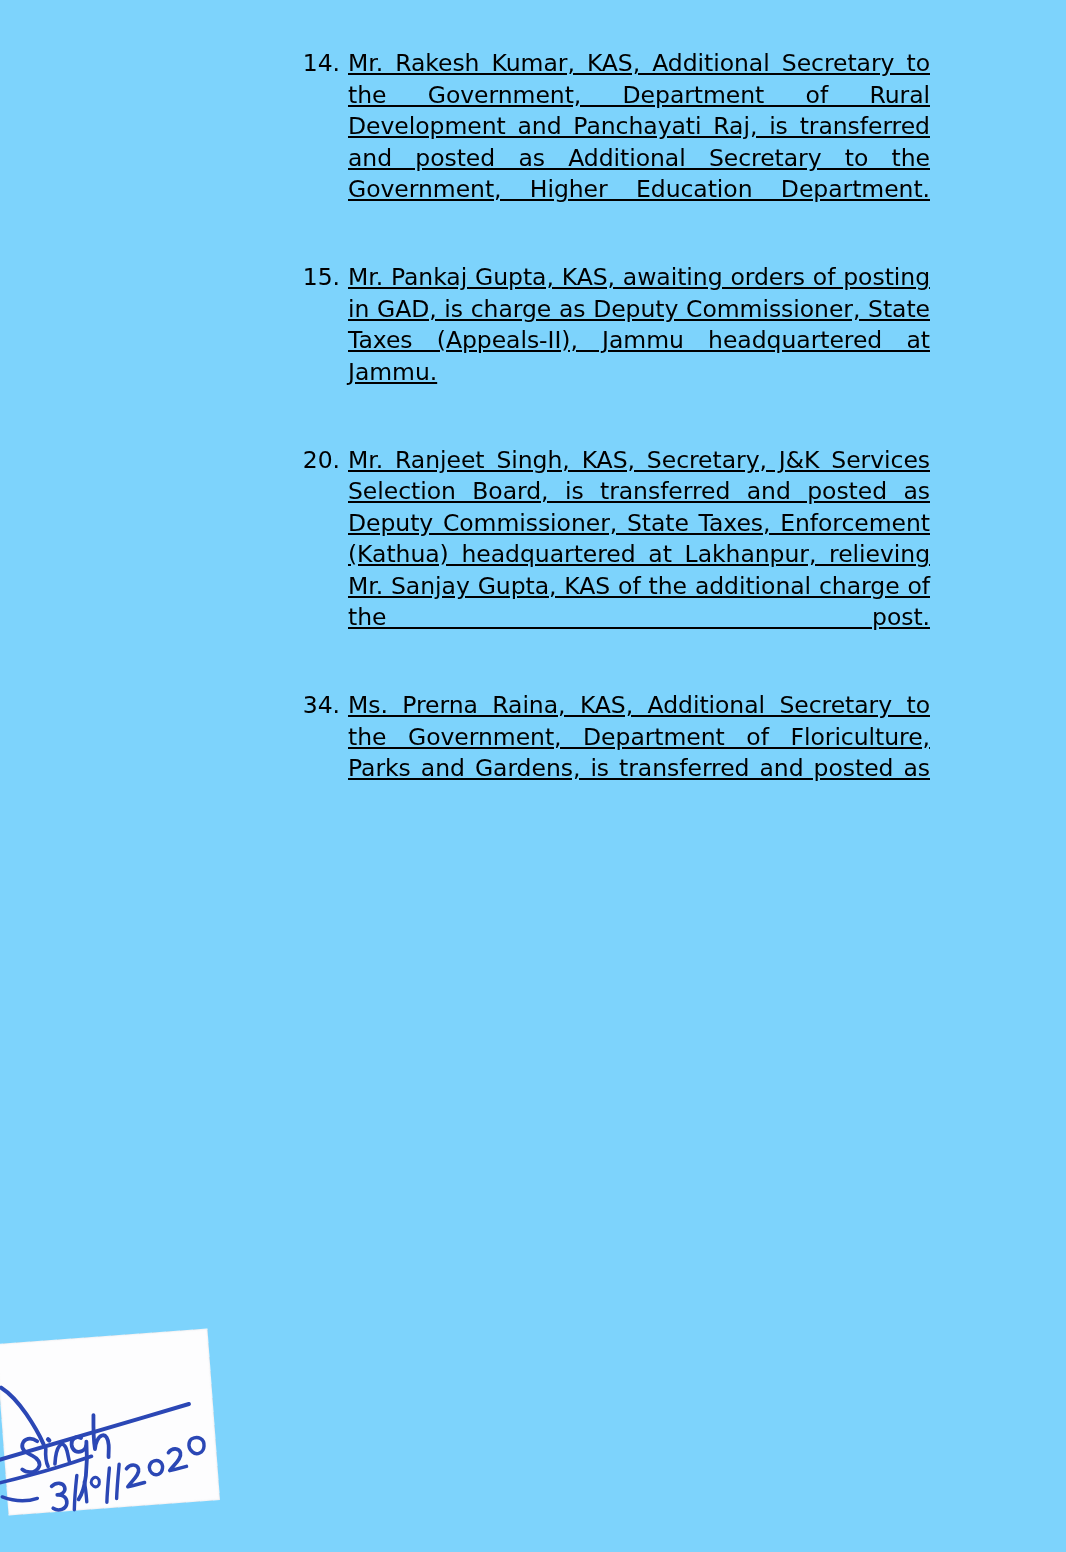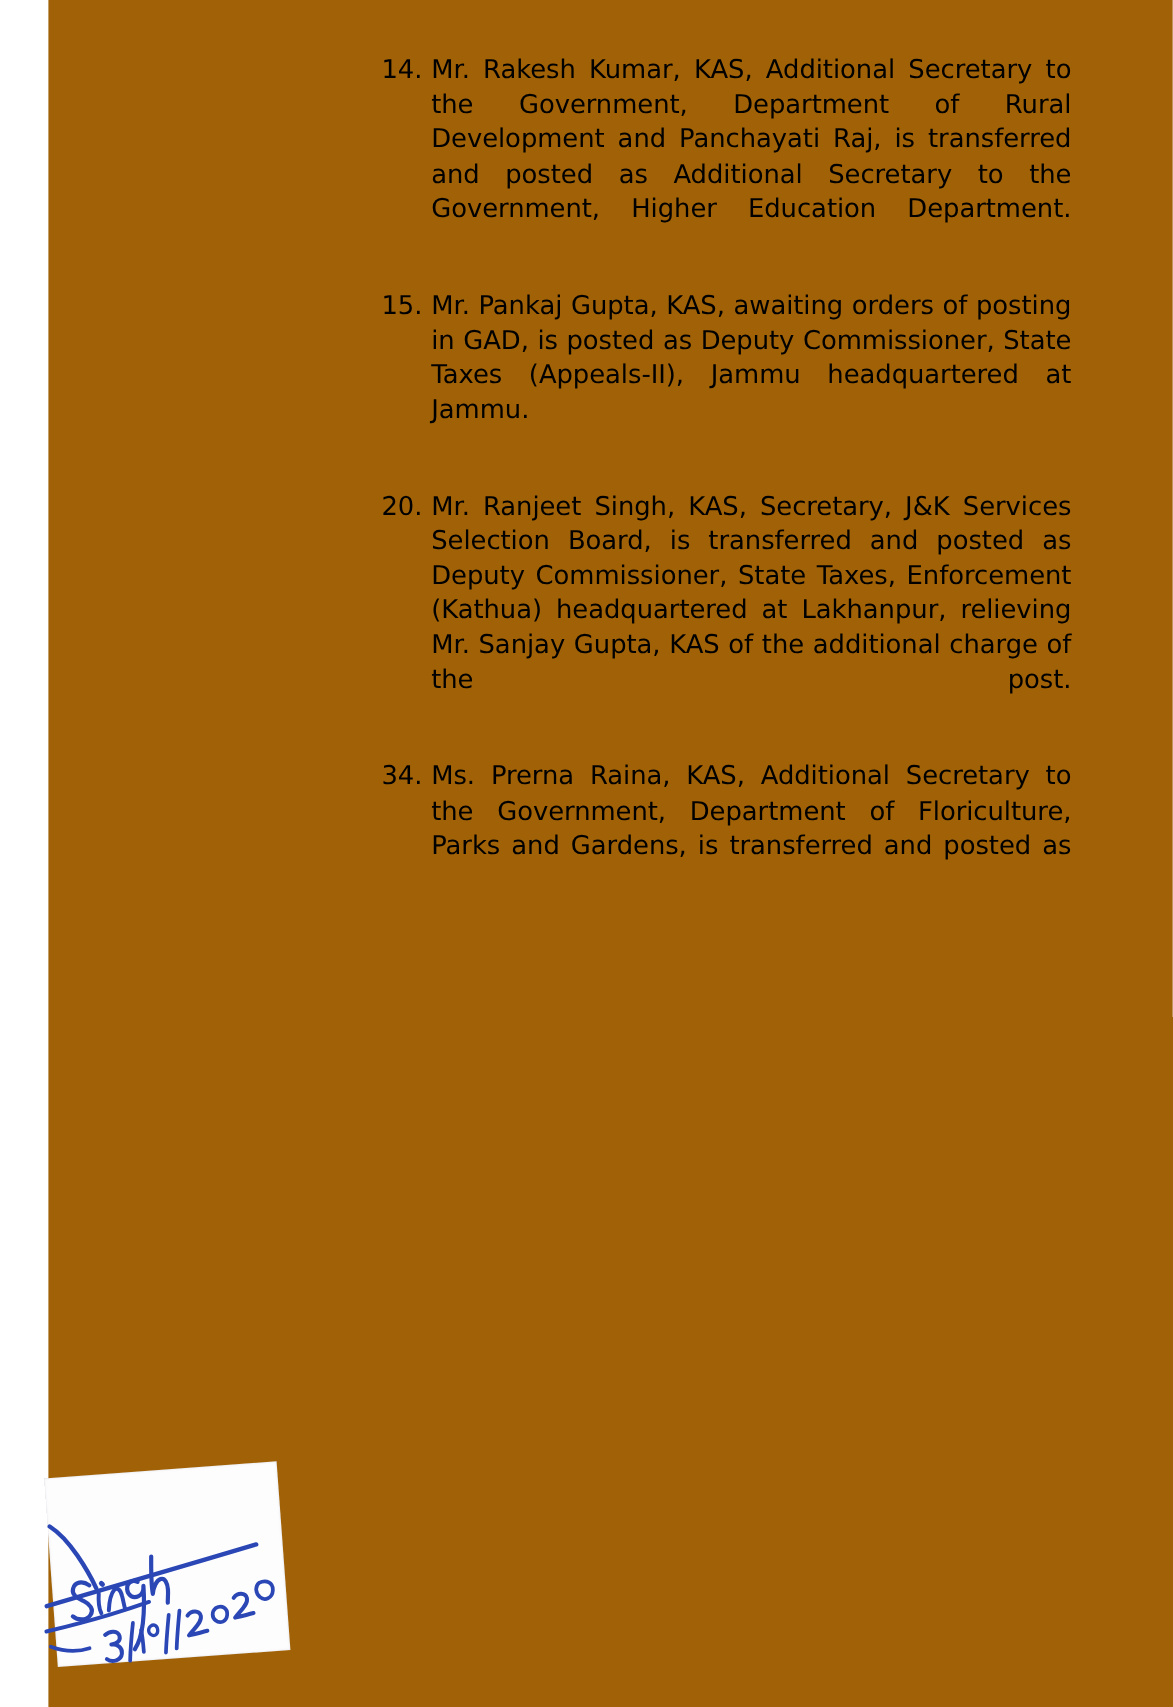--- a/index.html
+++ b/index.html
@@ -20,8 +20,7 @@
   #page {
     position: absolute;
     inset: 0;
-    background: #a16207;
-    margin-left: 44px;
+    background: #7dd3fc;
   }
 
   

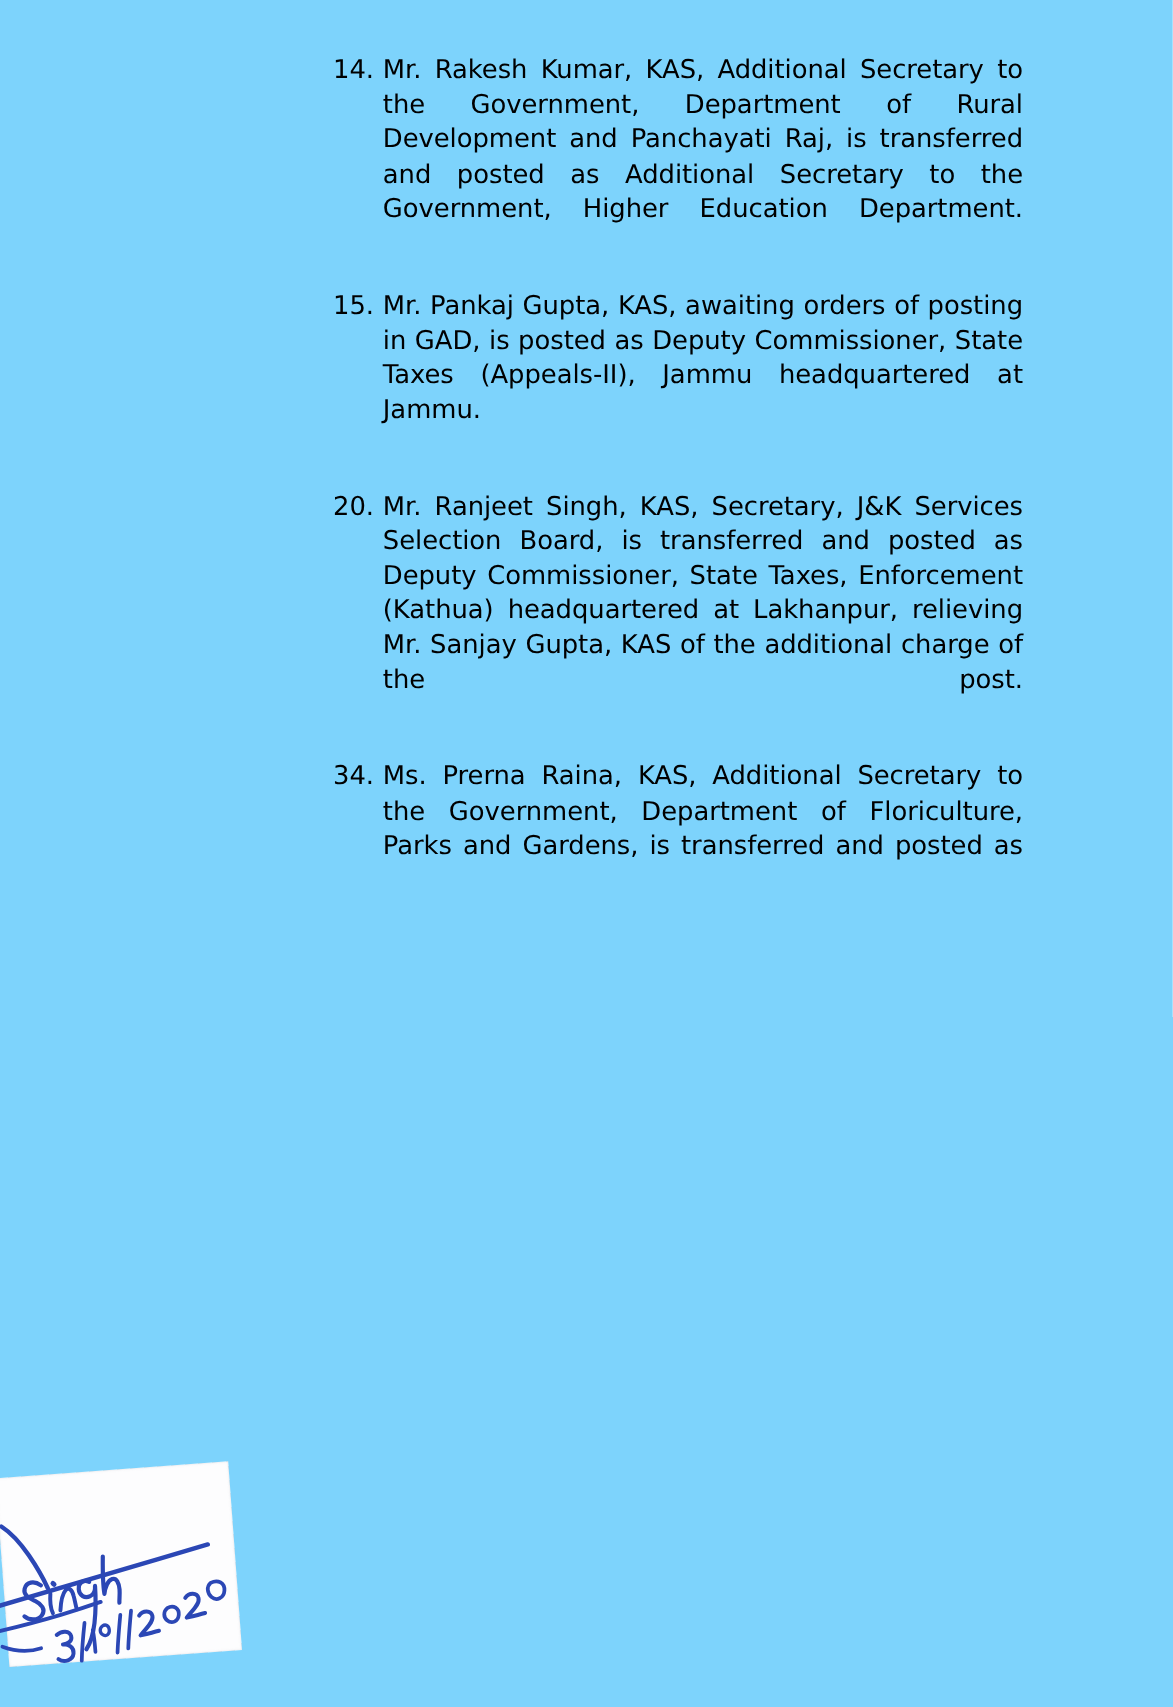--- a/index.html
+++ b/index.html
@@ -53,6 +53,7 @@
   .order-item .body-text {
     display: block;
     text-align: justify;
+    text-decoration: underline;
   }
   .order-item .body-text::after {
     content: "";

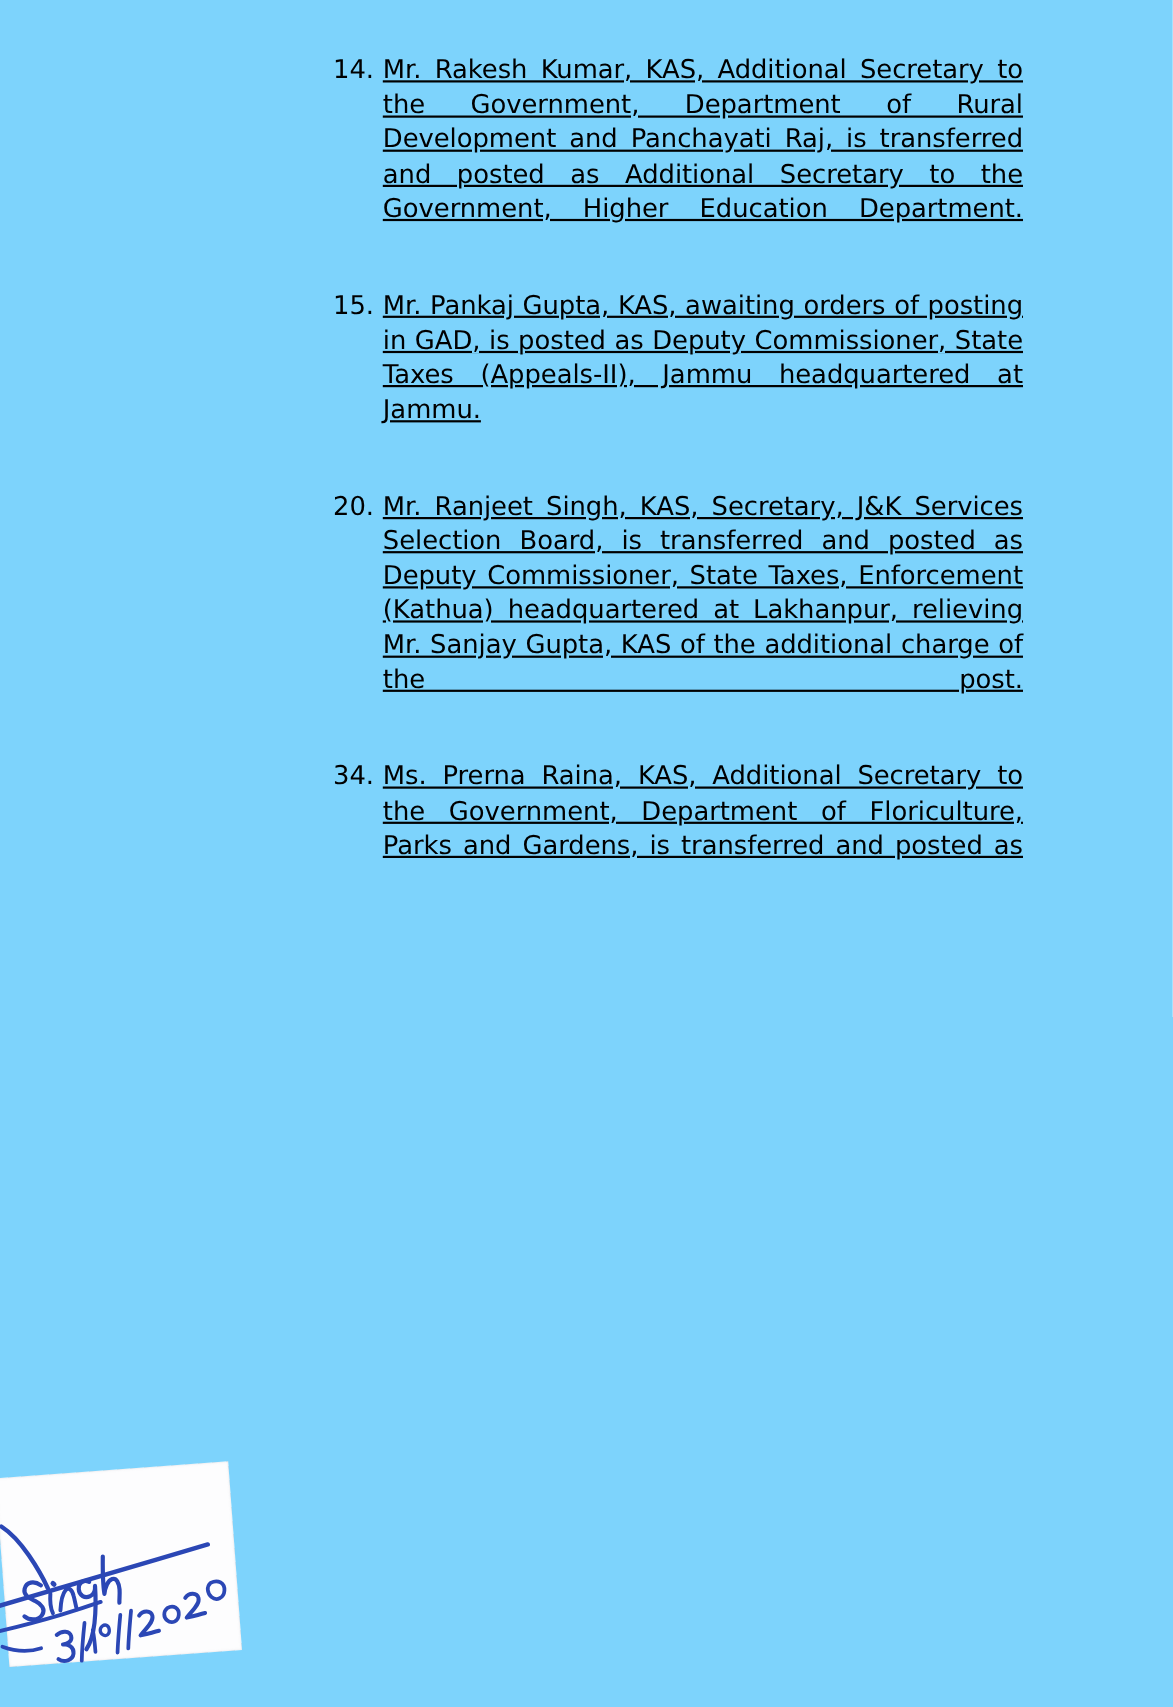--- a/index.html
+++ b/index.html
@@ -110,7 +110,7 @@
       </div>
       <div class="order-item">
         <span class="order-number">15.</span>
-        <span class="body-text">Mr. Pankaj Gupta, KAS, awaiting orders of posting in GAD, is posted as Deputy Commissioner, State Taxes (Appeals-II), Jammu headquartered at Jammu.</span>
+        <span class="body-text">Mr. Pankaj Gupta, KAS, awaiting orders of posting in GAD, is charge as Deputy Commissioner, State Taxes (Appeals-II), Jammu headquartered at Jammu.</span>
       </div>
       <div class="order-item">
         <span class="order-number">20.</span>

